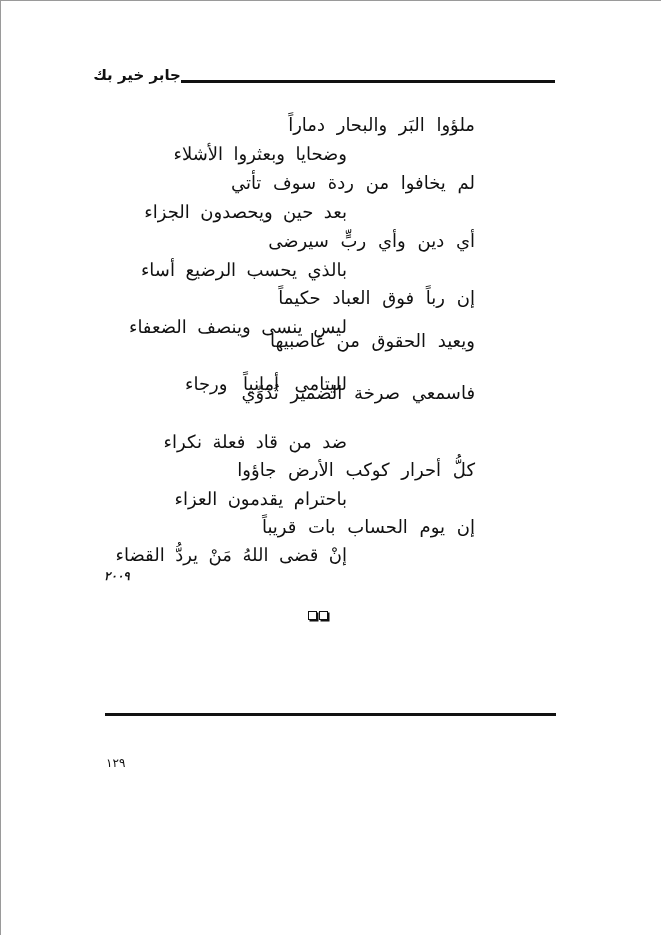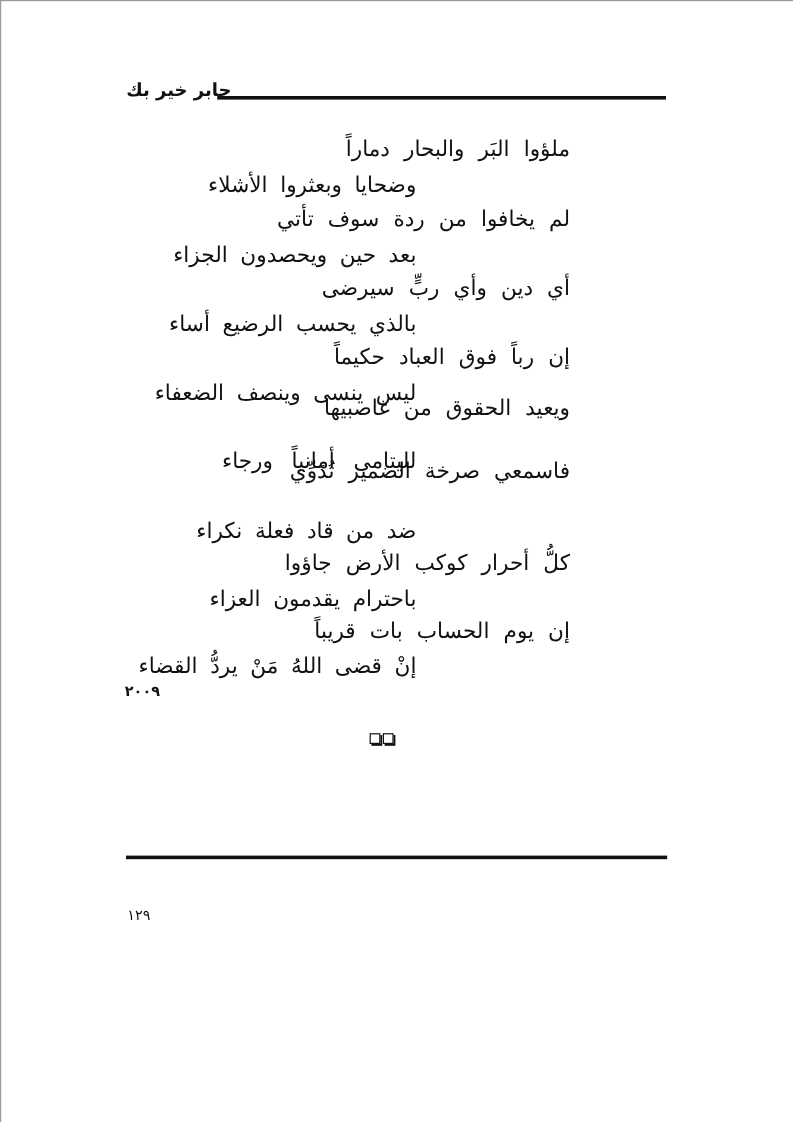--- a/index.html
+++ b/index.html
@@ -15,7 +15,6 @@
     position: absolute; left: 92px; top: 66px; width: 90px;
     font-size: 15px; font-weight: bold; direction: rtl; text-align: center; white-space: nowrap;
     font-family: "DejaVu Sans", sans-serif;
-    margin-left: 12px;
   }
   .header-rule {
     position: absolute; left: 181px; top: 80px; width: 374px; height: 3px; background: #111;

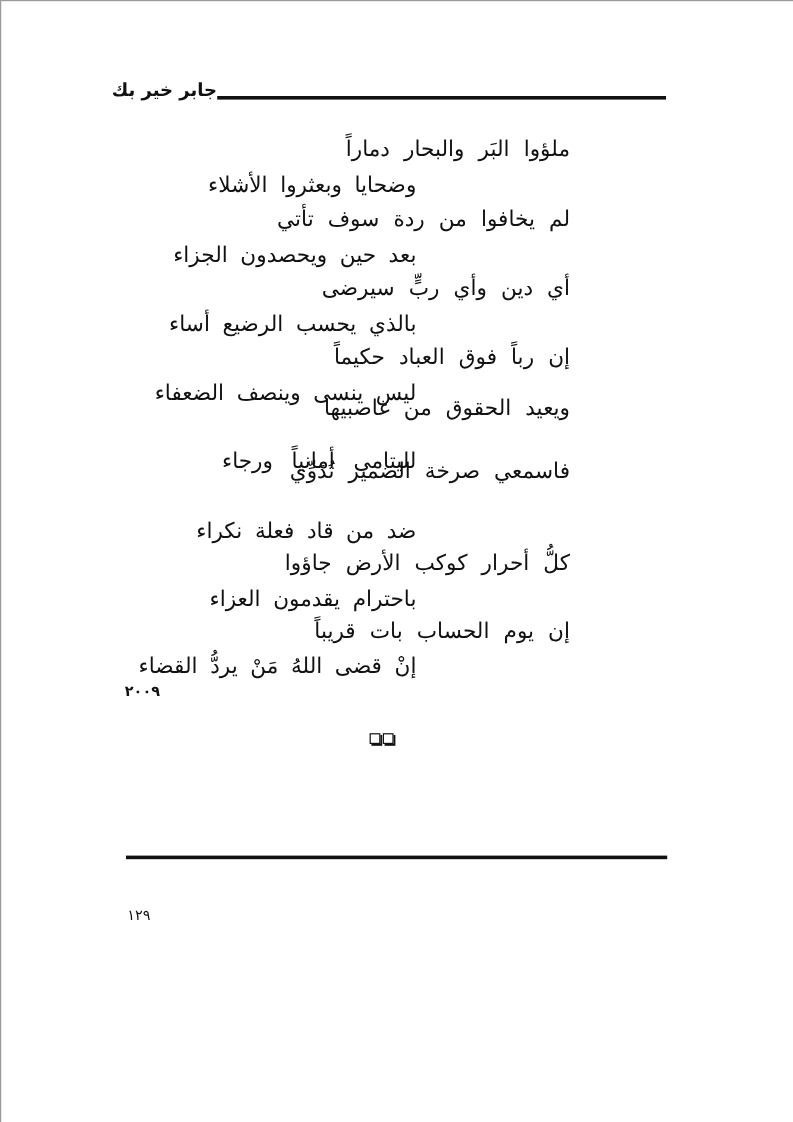--- a/index.html
+++ b/index.html
@@ -31,7 +31,7 @@
   }
   .year {
     position: absolute; left: 104px; top: 569px; font-size: 12px; font-weight: bold;
-    direction: rtl; letter-spacing: 2px;
+    direction: rtl; letter-spacing: 2px; font-style: italic;
   }
   .separator {
     position: absolute; left: 308px; top: 611px; display: flex; gap: 2px;

